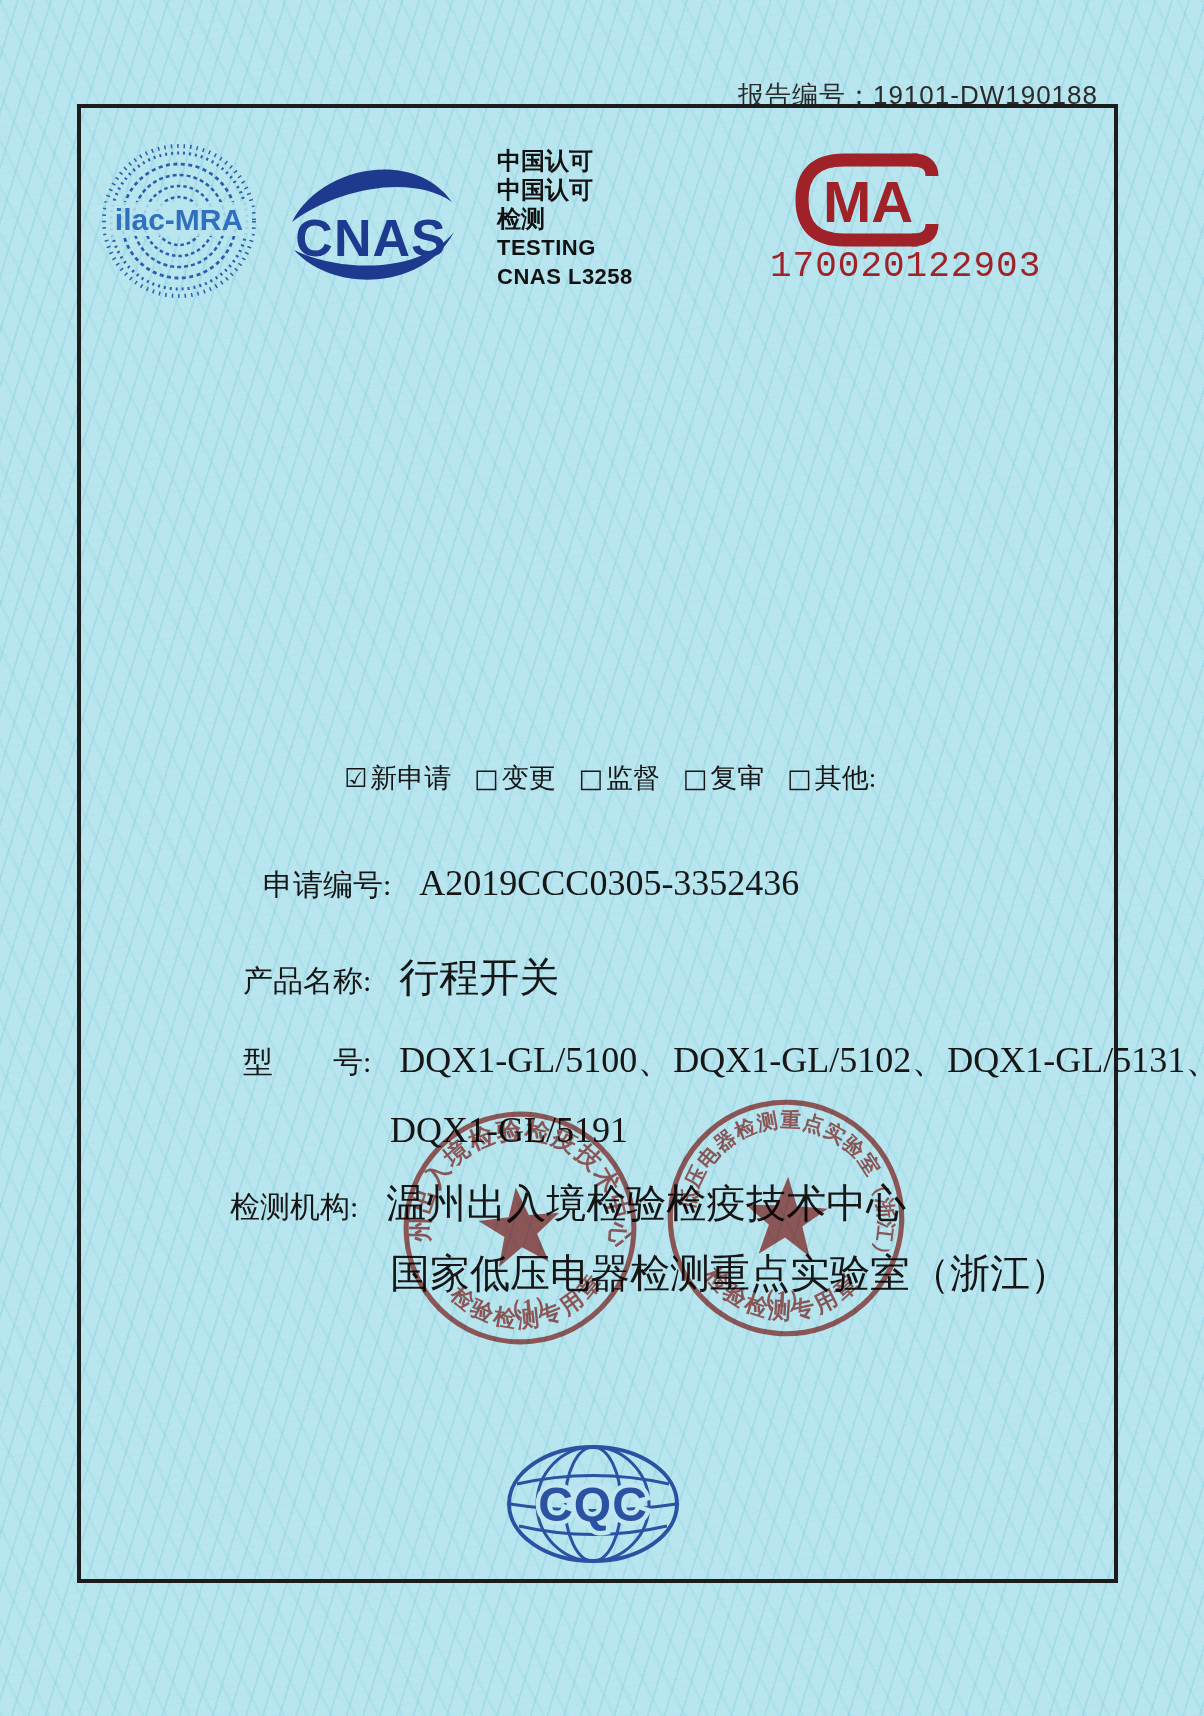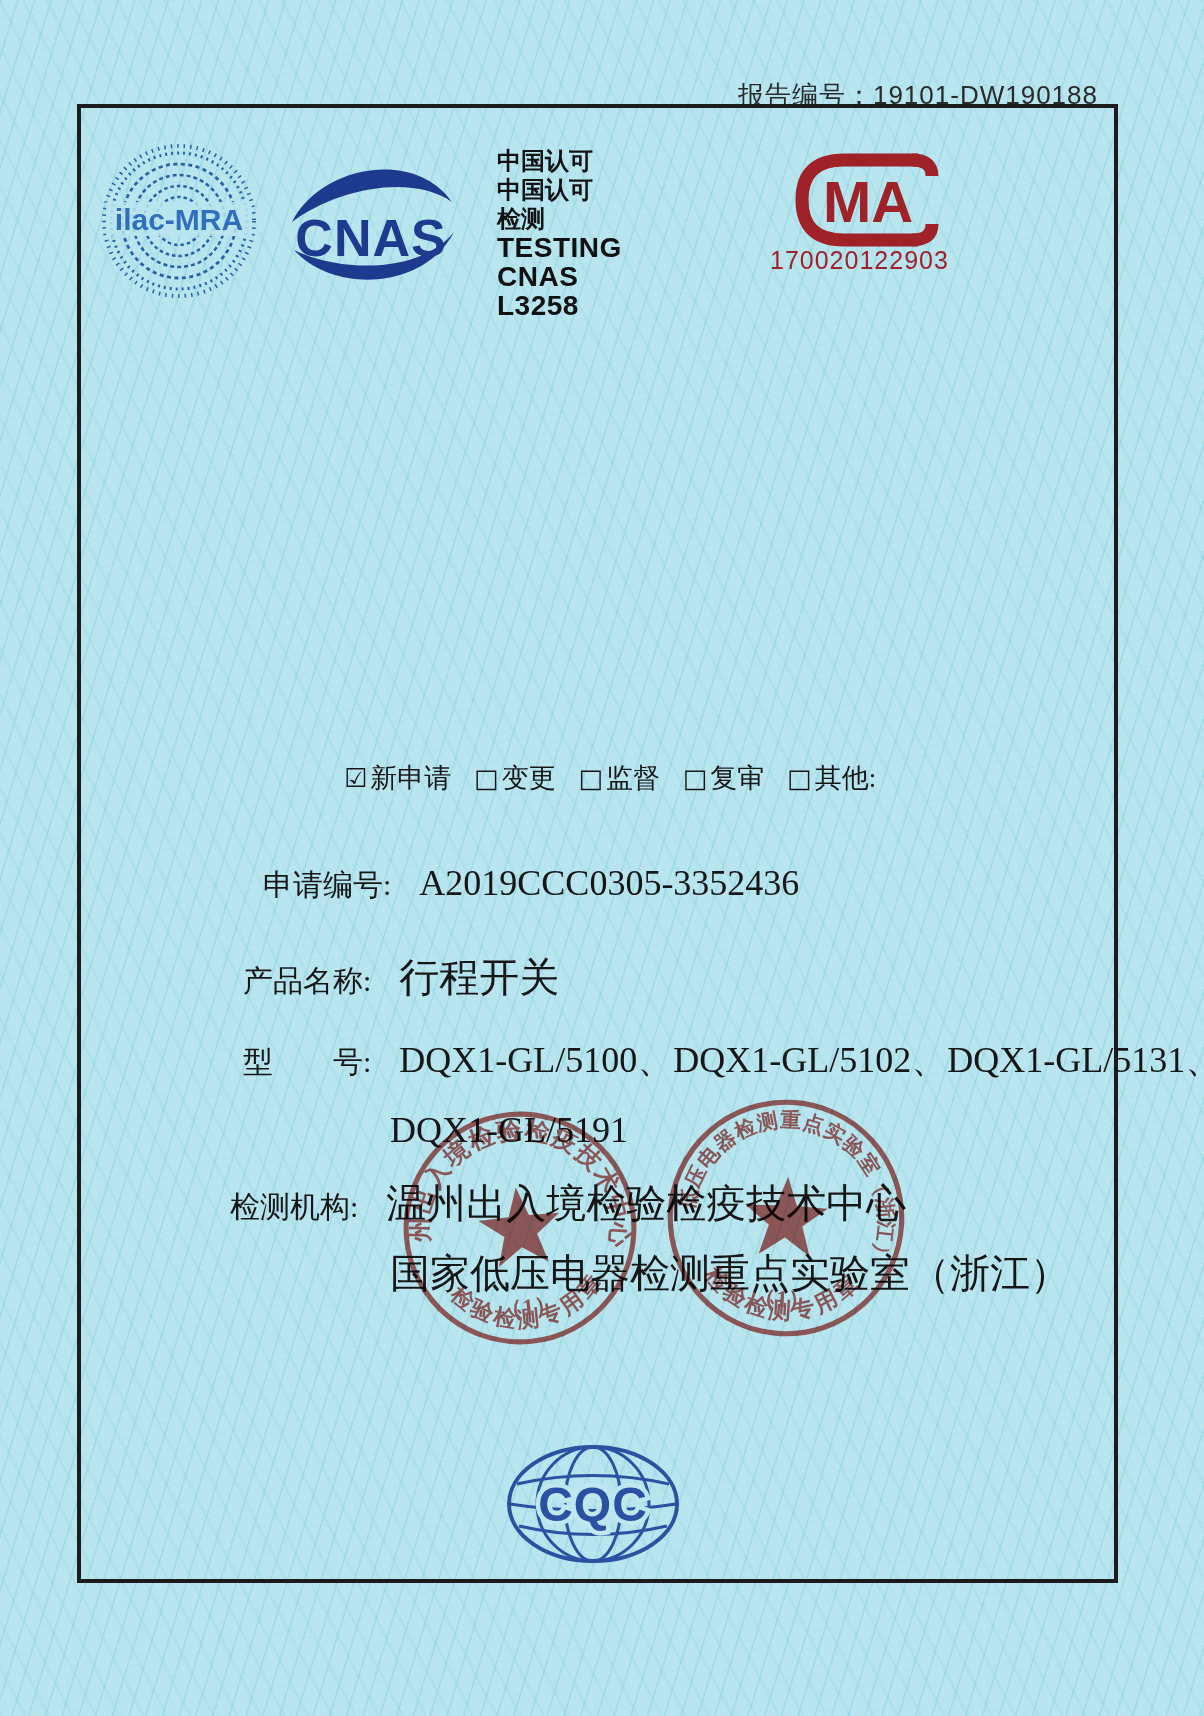--- a/index.html
+++ b/index.html
@@ -33,7 +33,7 @@
     font-family:"Liberation Sans","DejaVu Sans",sans-serif;
     font-size:24px;font-weight:bold;line-height:29px;color:#111;
   }
-  .acc-text .en{font-size:28px;letter-spacing:.5px;}
+  .acc-text .en{font-size:22px;letter-spacing:.5px;}
   .cma{left:786px;top:150px;width:158px;height:100px;}
   .cma-number{
     position:absolute;left:770px;top:246px;width:200px;text-align:left;

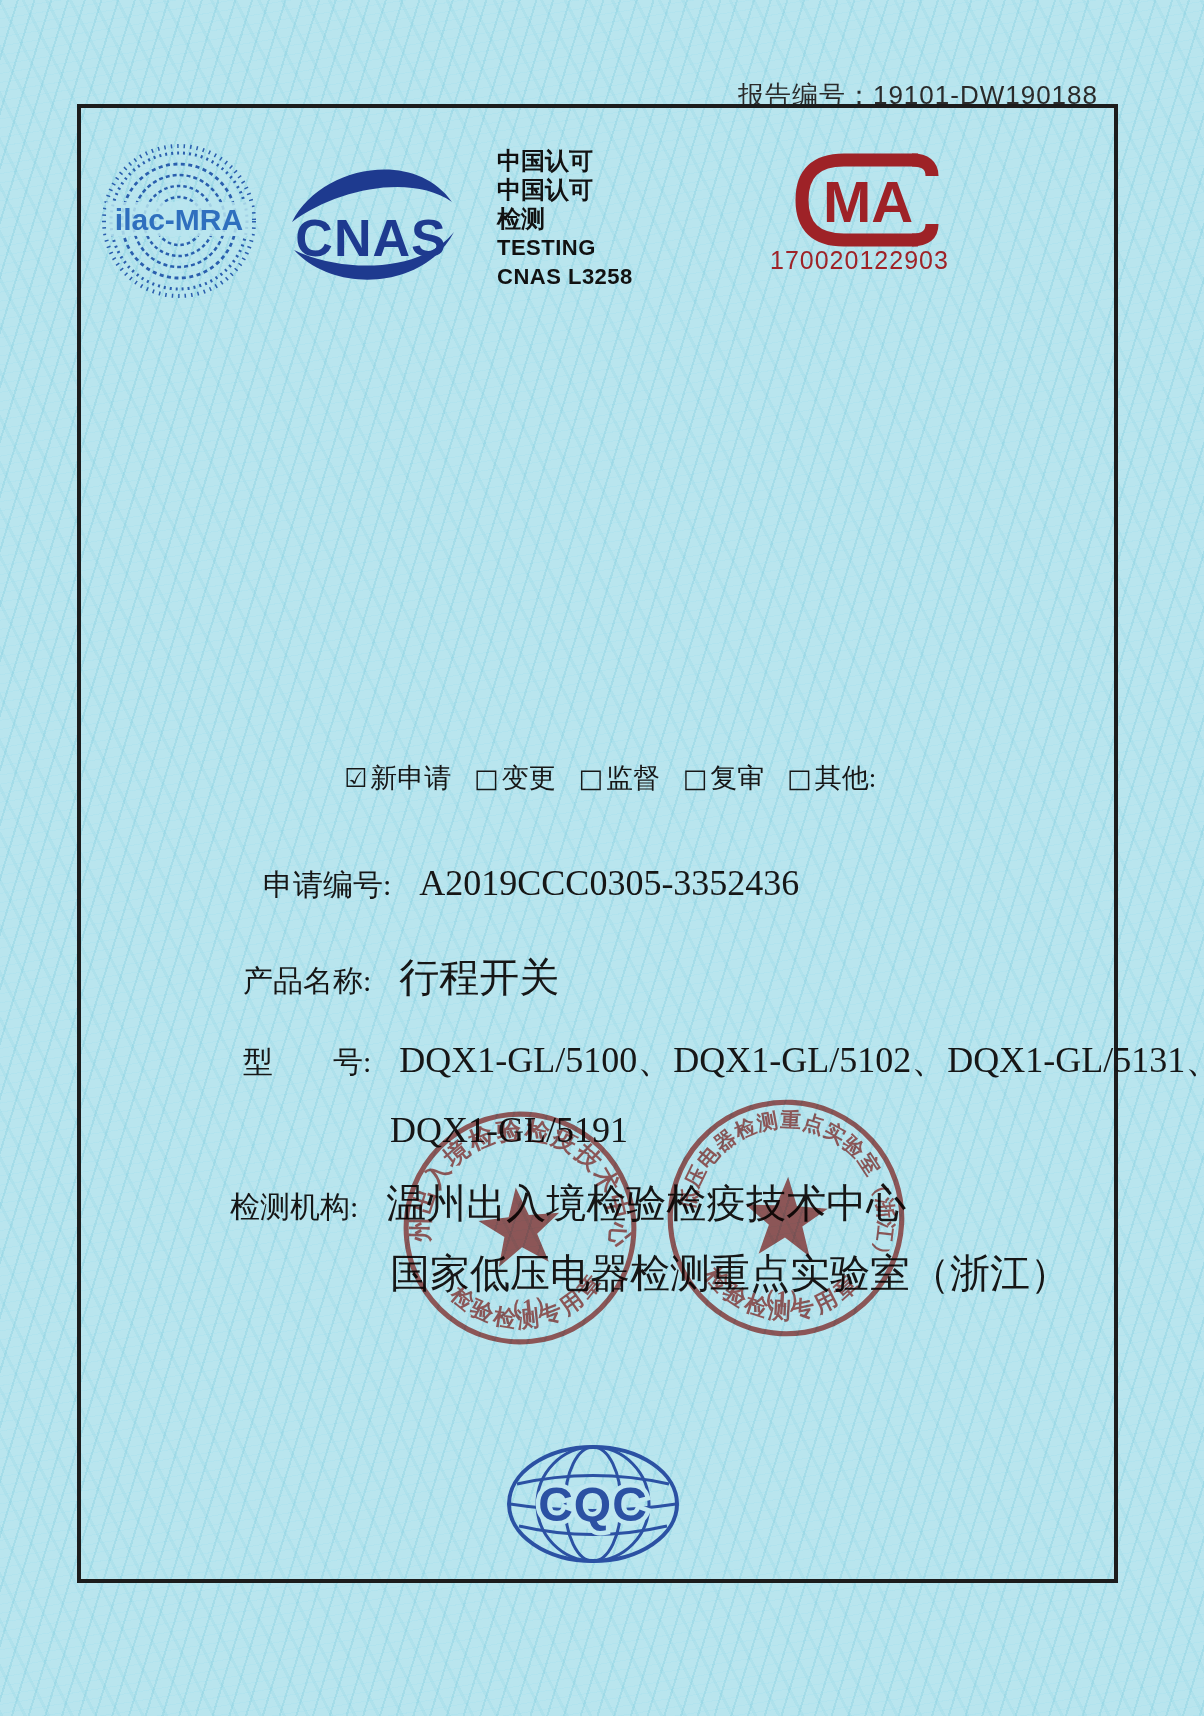--- a/index.html
+++ b/index.html
@@ -37,8 +37,8 @@
   .cma{left:786px;top:150px;width:158px;height:100px;}
   .cma-number{
     position:absolute;left:770px;top:246px;width:200px;text-align:left;
-    font-family:Liberation Sans, sans-serif;
-    font-size:25px;color:#9e2227;letter-spacing:1px;
+    font-family:Liberation Mono, monospace;
+    font-size:36px;color:#9e2227;letter-spacing:1px;
   }
   
   .title-1{

